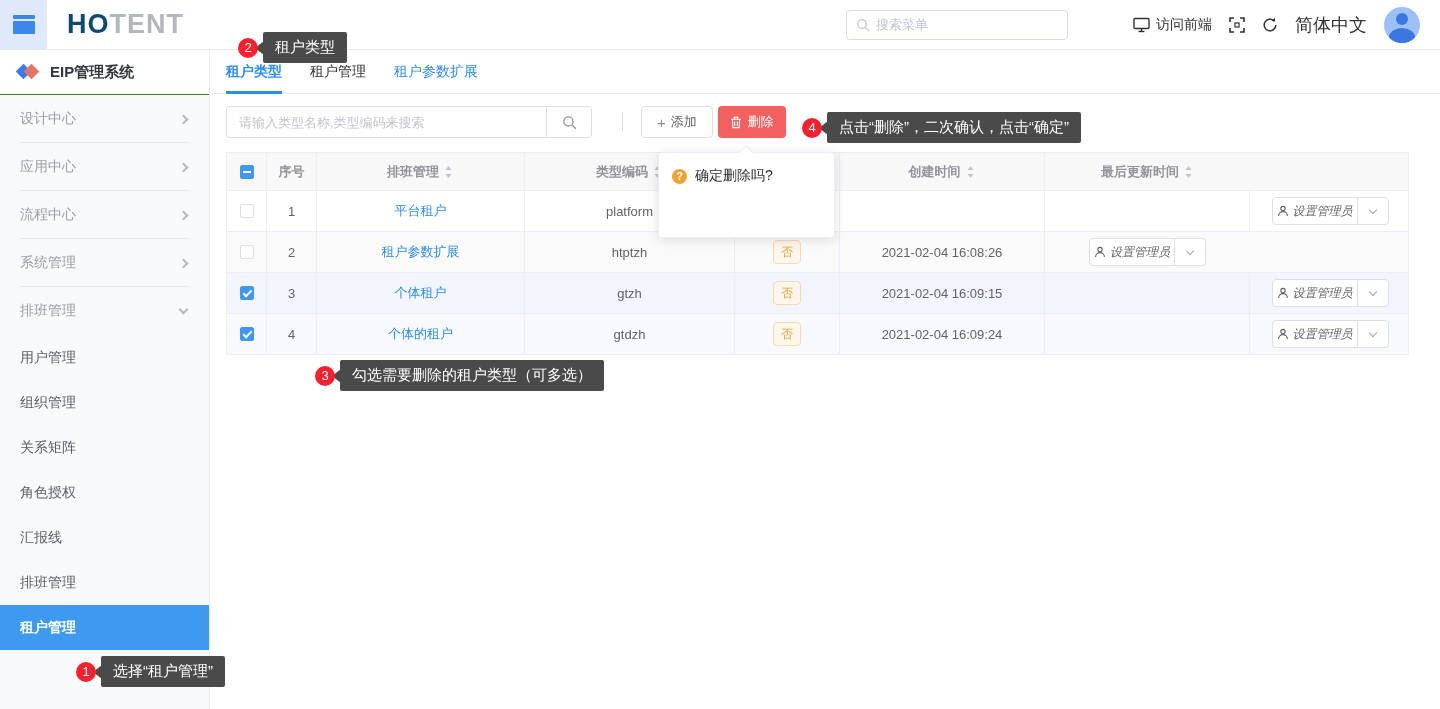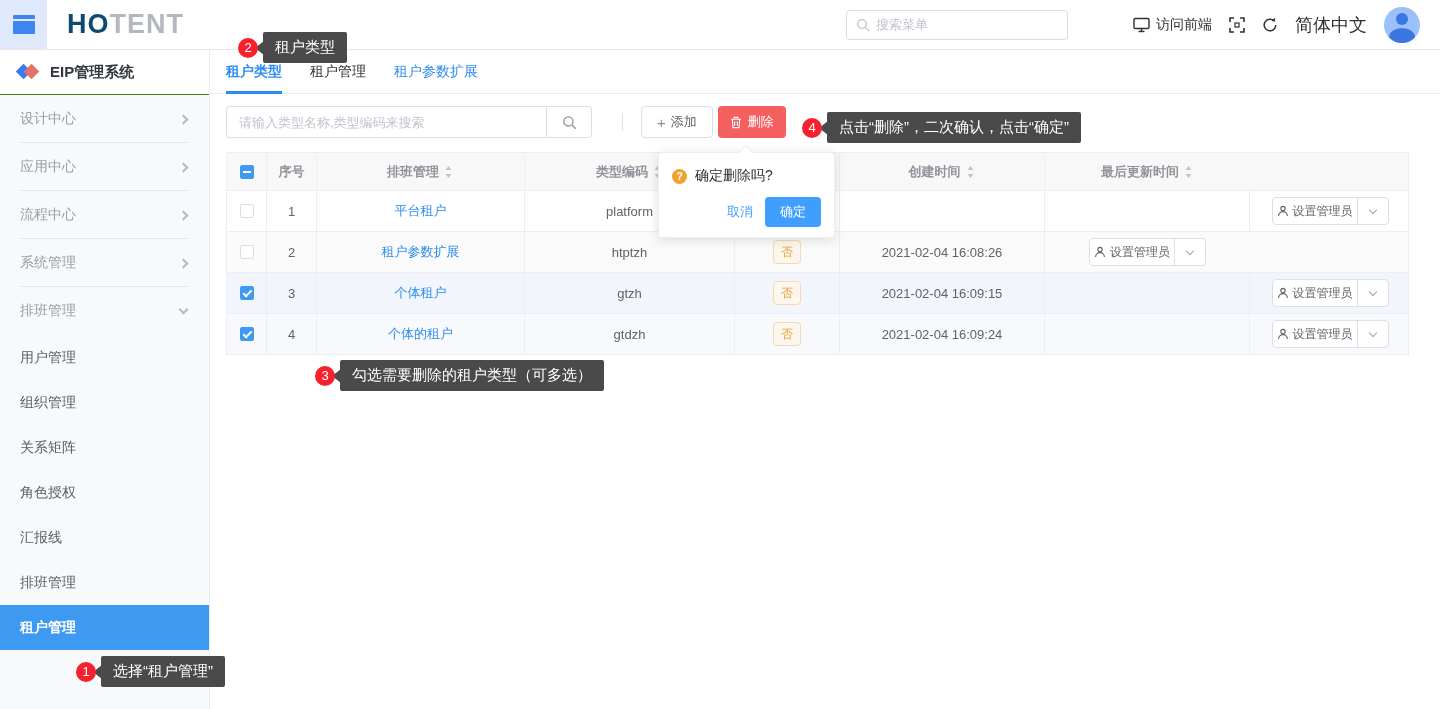--- a/index.html
+++ b/index.html
@@ -441,10 +441,6 @@
     <span class="q-icon">?</span>
     <span>确定删除吗?</span>
   </div>
-  <div class="pop-actions">
-    <button class="pop-cancel">取消</button>
-    <button class="pop-confirm">确定</button>
-  </div>
 </div>
 
 <div class="anno anno-1">

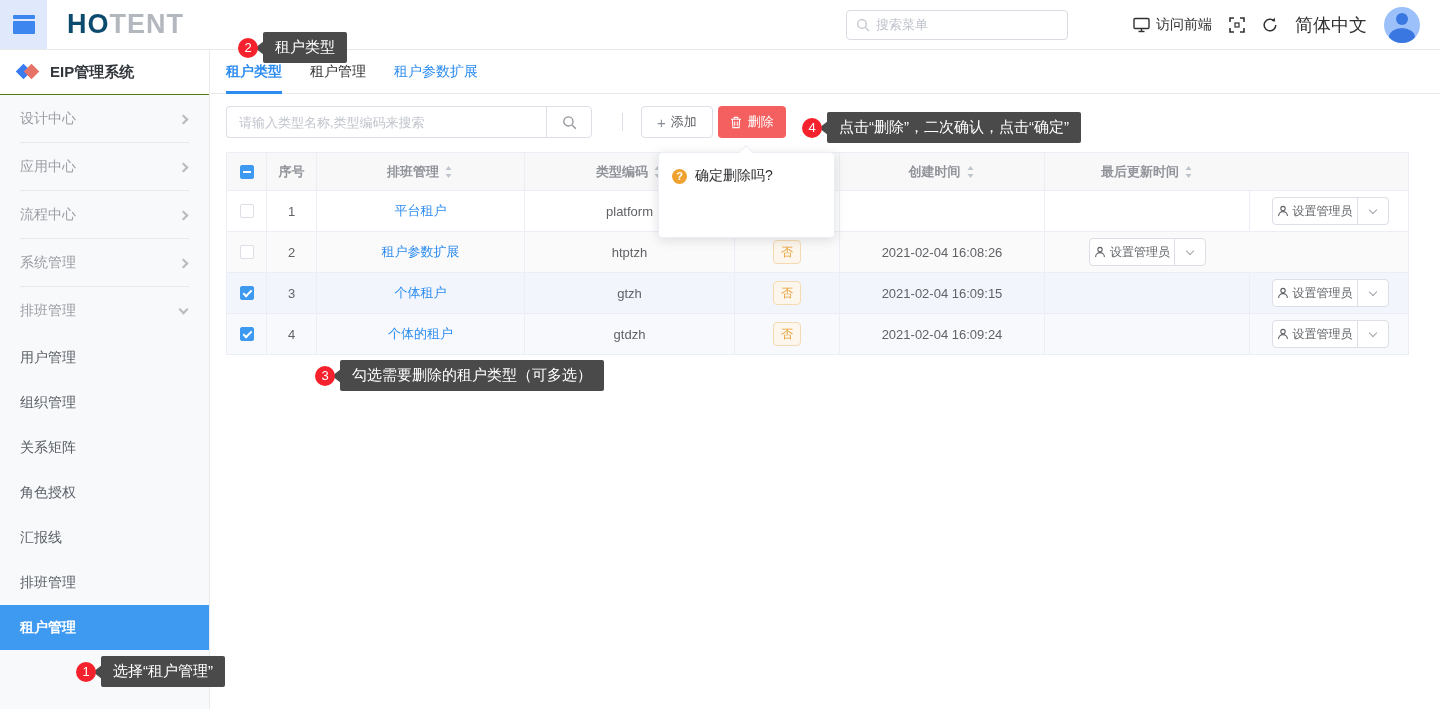--- a/index.html
+++ b/index.html
@@ -110,7 +110,7 @@
   .split-btn { display:flex; height:28px; border:1px solid #dcdfe6; border-radius:4px;
     background:#fff; overflow:hidden; cursor:pointer; }
   .sb-main { display:flex; align-items:center; gap:4px; padding:0 4px; font-size:12px;
-    color:#606266; border-right:1px solid #dcdfe6; }
+    color:#606266; border-right:1px solid #dcdfe6;font-style:italic; }
   .sb-caret { width:30px; display:flex; align-items:center; justify-content:center; }
   .mini-chev { width:6px; height:6px; border-right:1.5px solid #a0a3a9; border-bottom:1.5px solid #a0a3a9;
     transform:rotate(45deg); margin-top:-3px; }

